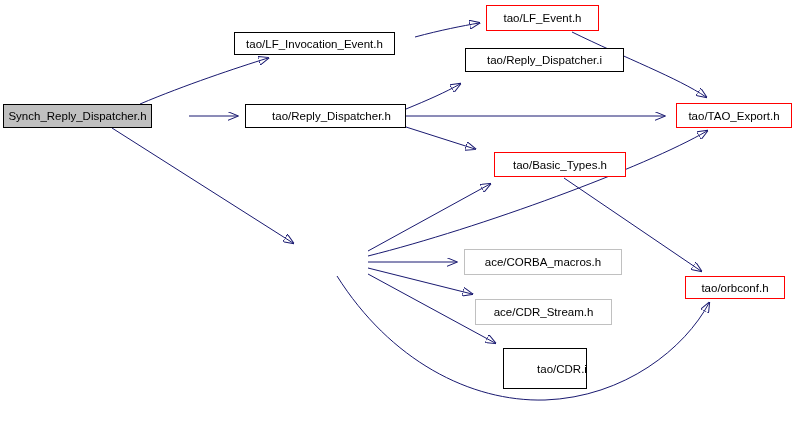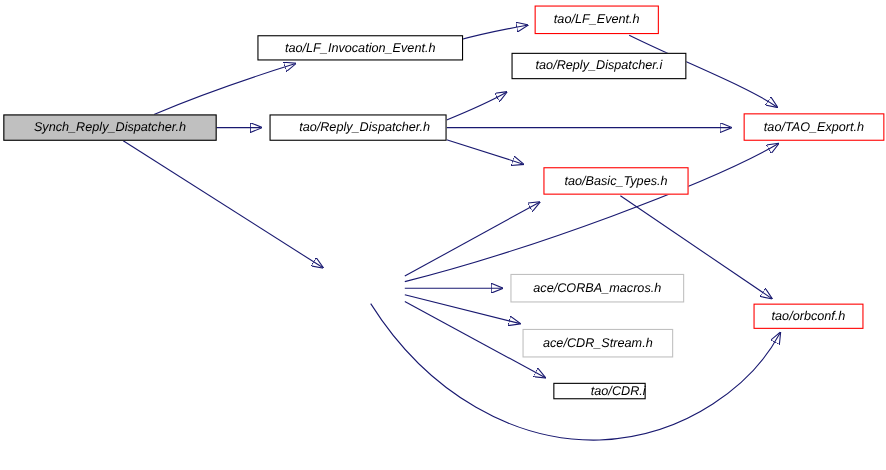--- a/index.html
+++ b/index.html
@@ -22,7 +22,6 @@
     display:flex;align-items:center;justify-content:center;
     white-space:nowrap;
     cursor:pointer;
-    font-style:italic;
   }
   .node.b-red{border-color:#ff0000;}
   .node.b-gray{border-color:#c0c0c0;}

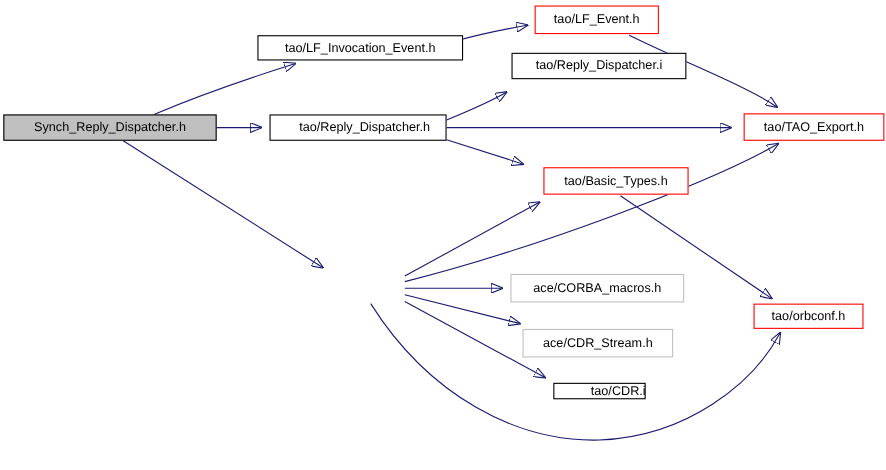--- a/index.html
+++ b/index.html
@@ -57,7 +57,7 @@
 
   <div class="node fill-gray" style="left:3px;top:104px;width:194px;height:24px;">Synch_Reply_Dispatcher.h</div>
 
-  <div class="node" style="left:234px;top:32px;width:187px;height:23px;">tao/LF_Invocation_Event.h</div>
+  <div class="node" style="left:234px;top:32px;width:161px;height:23px;">tao/LF_Invocation_Event.h</div>
 
   <div class="node b-red" style="left:486px;top:5px;width:113px;height:26px;">tao/LF_Event.h</div>
 

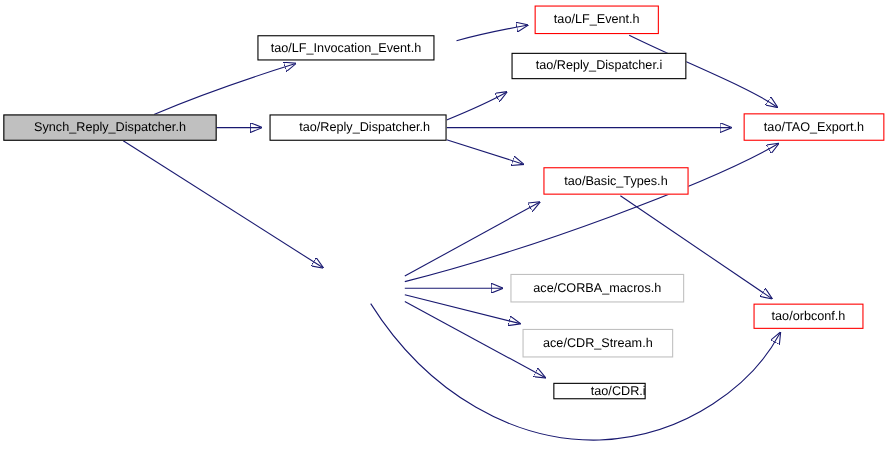--- a/index.html
+++ b/index.html
@@ -55,7 +55,7 @@
     <path d="M337,276 C390,360 470,402 545,400 C625,397 685,348 709,303" marker-end="url(#arrow)"></path>
   </svg>
 
-  <div class="node fill-gray" style="left:3px;top:104px;width:194px;height:24px;">Synch_Reply_Dispatcher.h</div>
+  <div class="node fill-gray" style="left:3px;top:104px;width:149px;height:24px;">Synch_Reply_Dispatcher.h</div>
 
   <div class="node" style="left:234px;top:32px;width:161px;height:23px;">tao/LF_Invocation_Event.h</div>
 

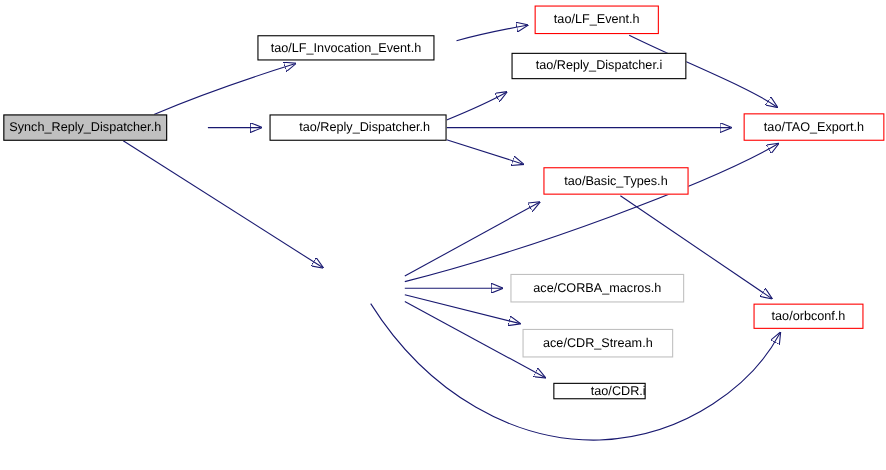--- a/index.html
+++ b/index.html
@@ -65,7 +65,7 @@
 
   <div class="node" style="left:245px;top:104px;width:161px;height:24px;padding-left:12px;">tao/Reply_Dispatcher.h</div>
 
-  <div class="node b-red" style="left:676px;top:103px;width:128px;height:25px;">tao/TAO_Export.h</div>
+  <div class="node b-red" style="left:676px;top:103px;width:116px;height:25px;">tao/TAO_Export.h</div>
 
   <div class="node b-red" style="left:478px;top:152px;width:132px;height:25px;margin-left:16px;">tao/Basic_Types.h</div>
 

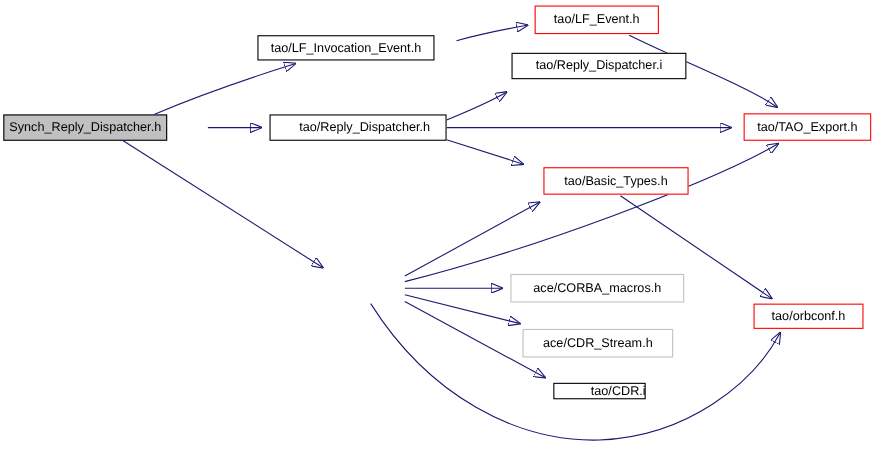--- a/index.html
+++ b/index.html
@@ -74,7 +74,7 @@
 
   <div class="node b-gray" style="left:464px;top:249px;width:158px;height:26px;">ace/CORBA_macros.h</div>
 
-  <div class="node" style="left:503px;top:348px;width:84px;height:15px;padding-left:34px;">tao/CDR.i</div>
+  <div class="node" style="left:503px;top:348px;width:84px;height:41px;padding-left:34px;">tao/CDR.i</div>
 
   <div class="node b-red" style="left:685px;top:276px;width:100px;height:23px;">tao/orbconf.h</div>
 

